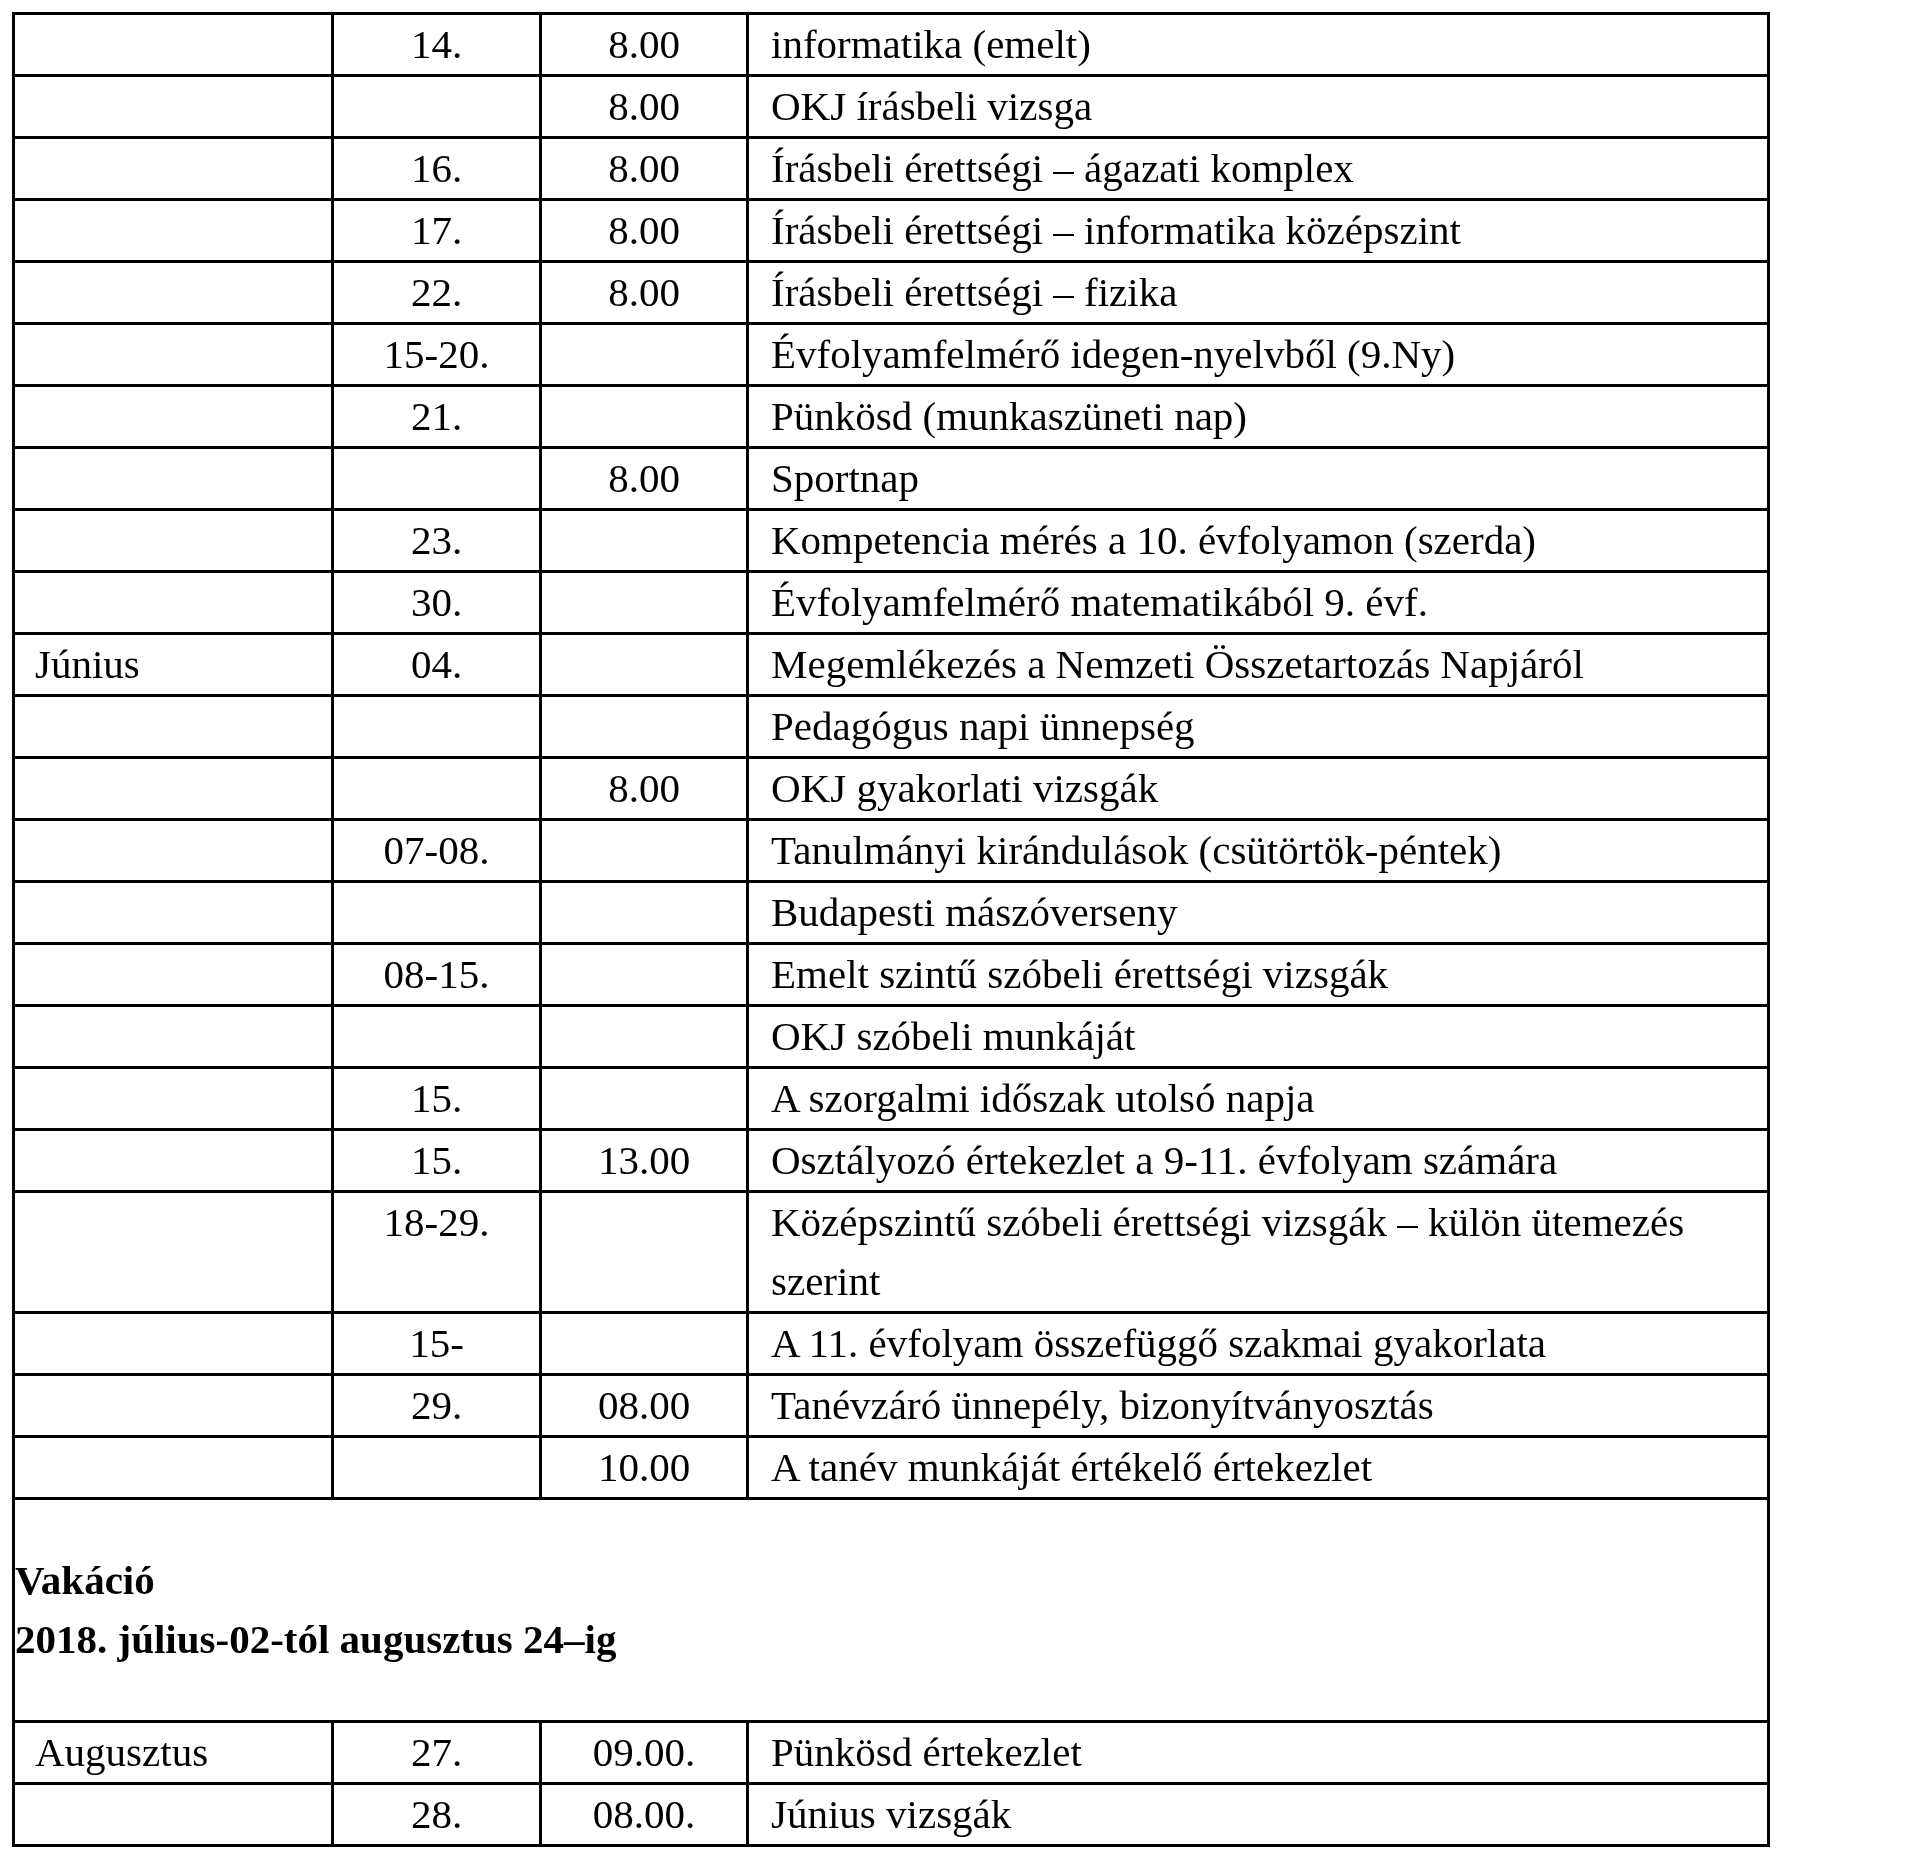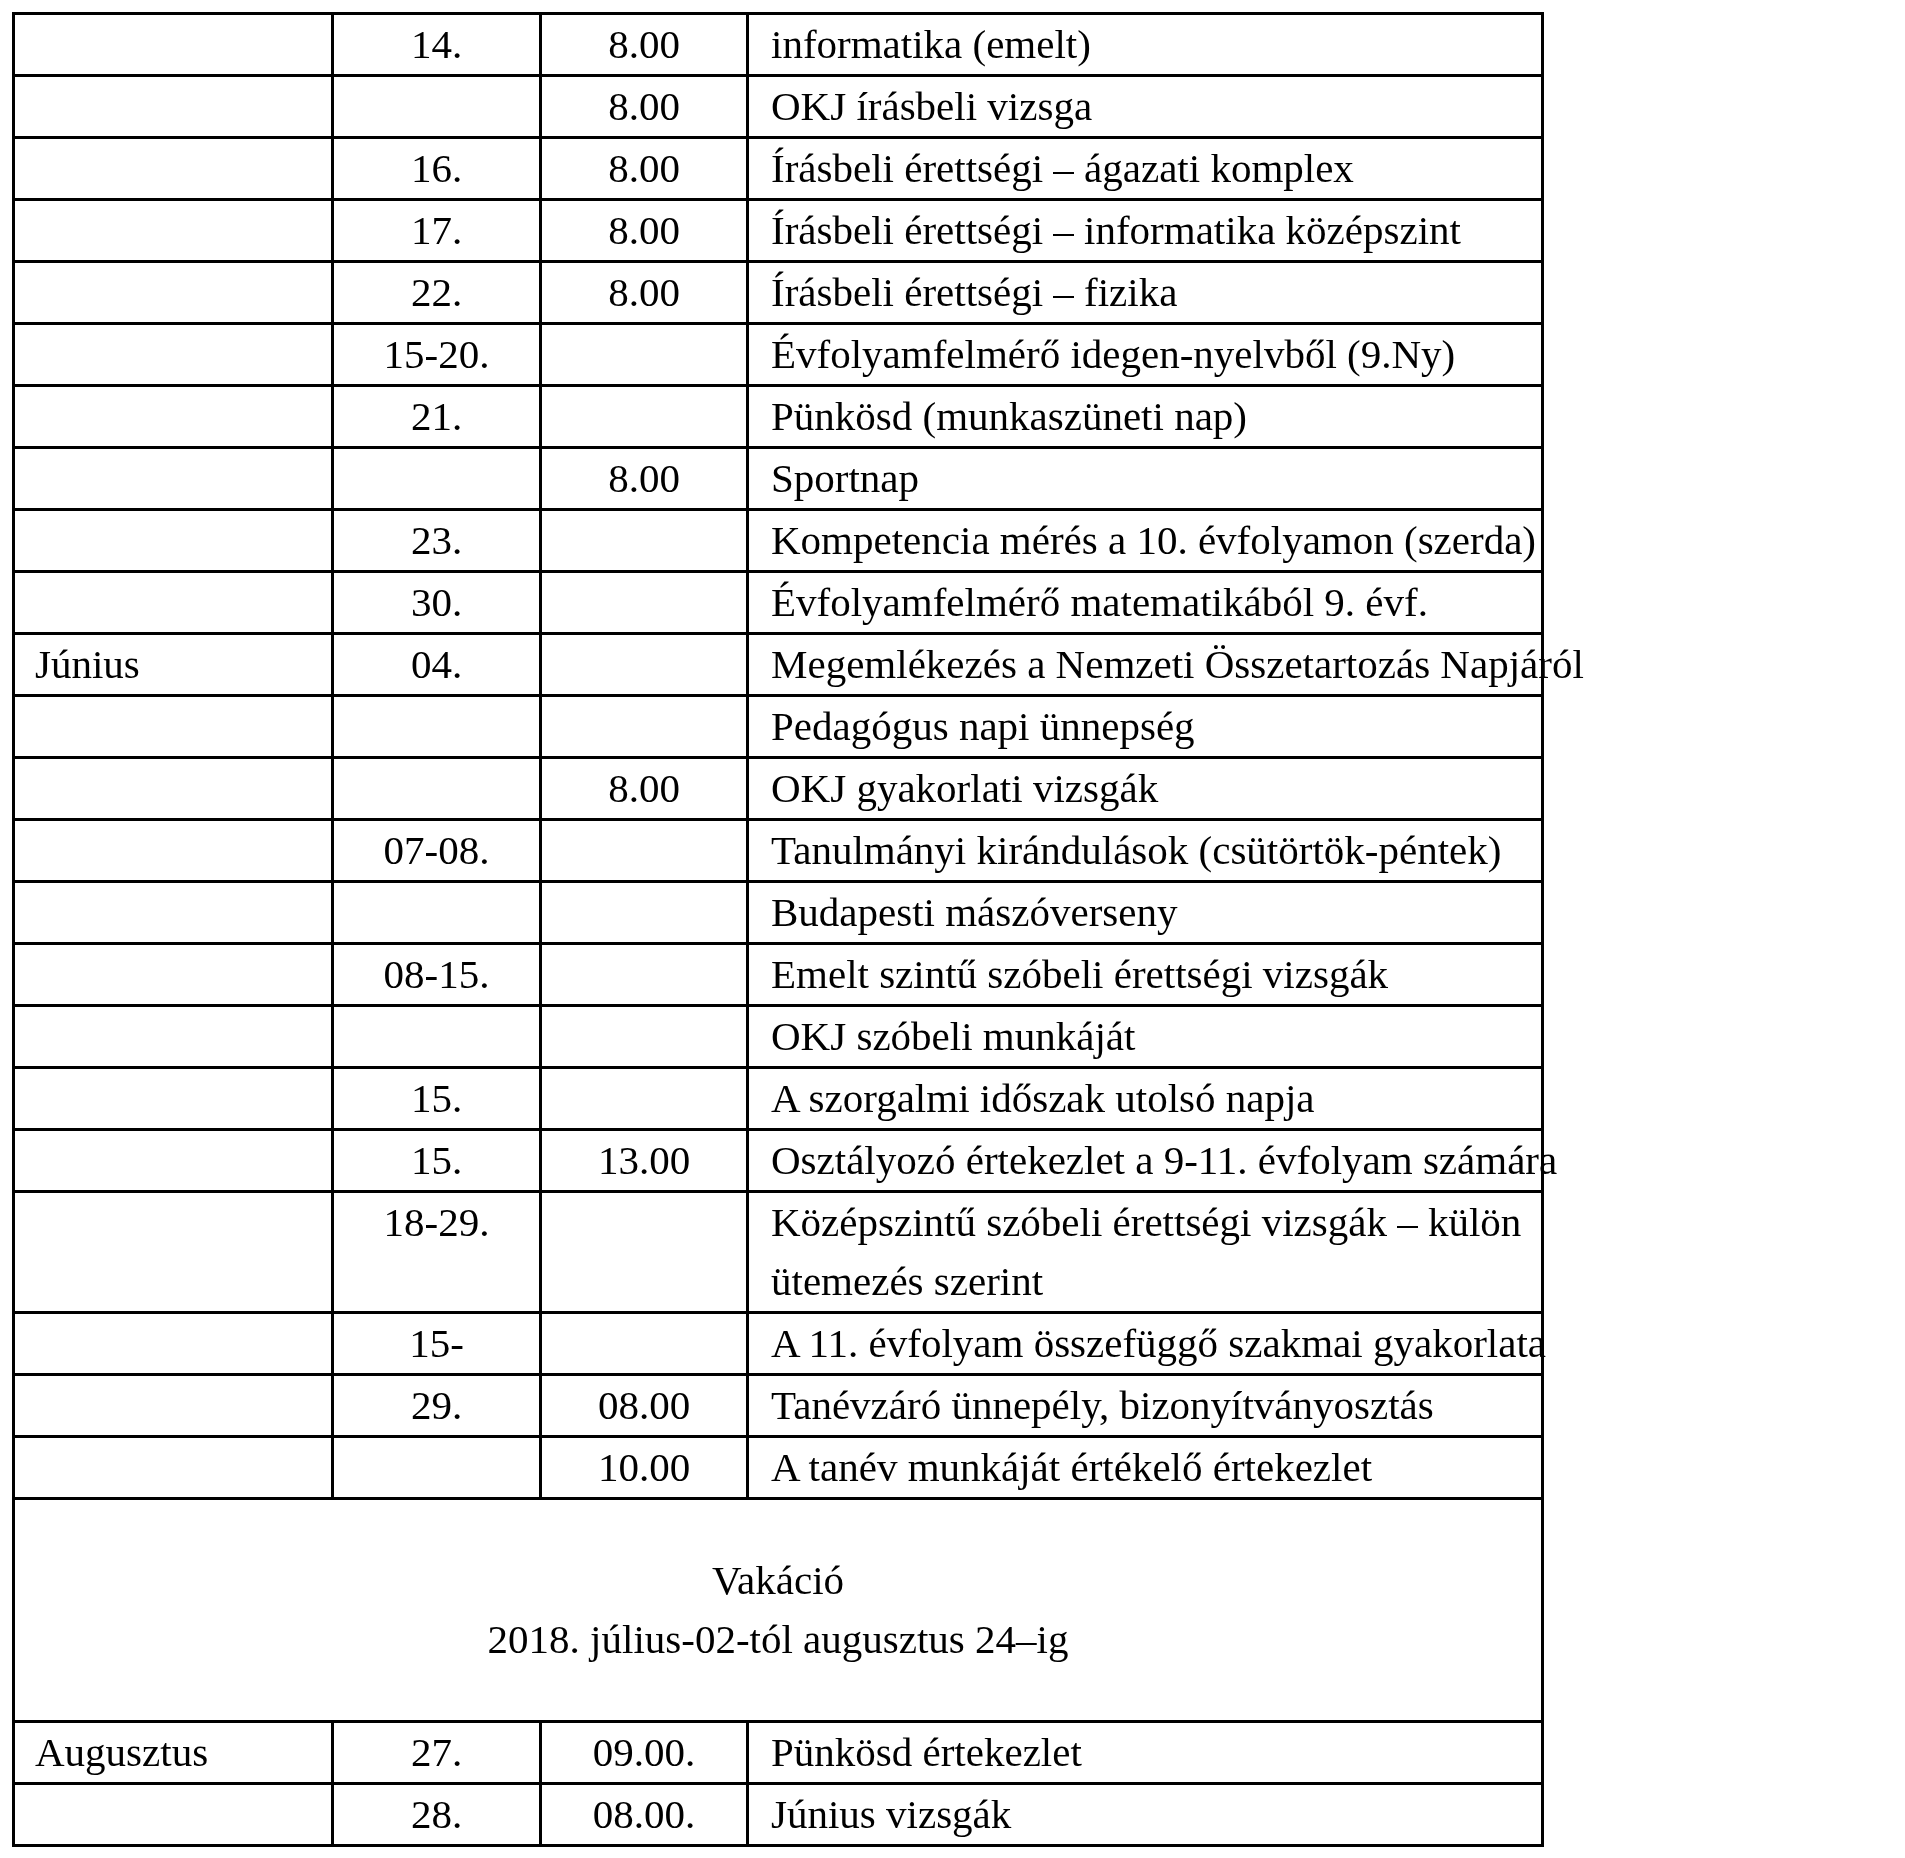--- a/index.html
+++ b/index.html
@@ -7,7 +7,7 @@
          font-family: "Liberation Serif", "DejaVu Serif", serif; color: #000; }
   table.sched {
     position: absolute; left: 12px; top: 12px;
-    width: 1532px;
+    width: 1758px;
     border-collapse: collapse;
     table-layout: fixed;
   }

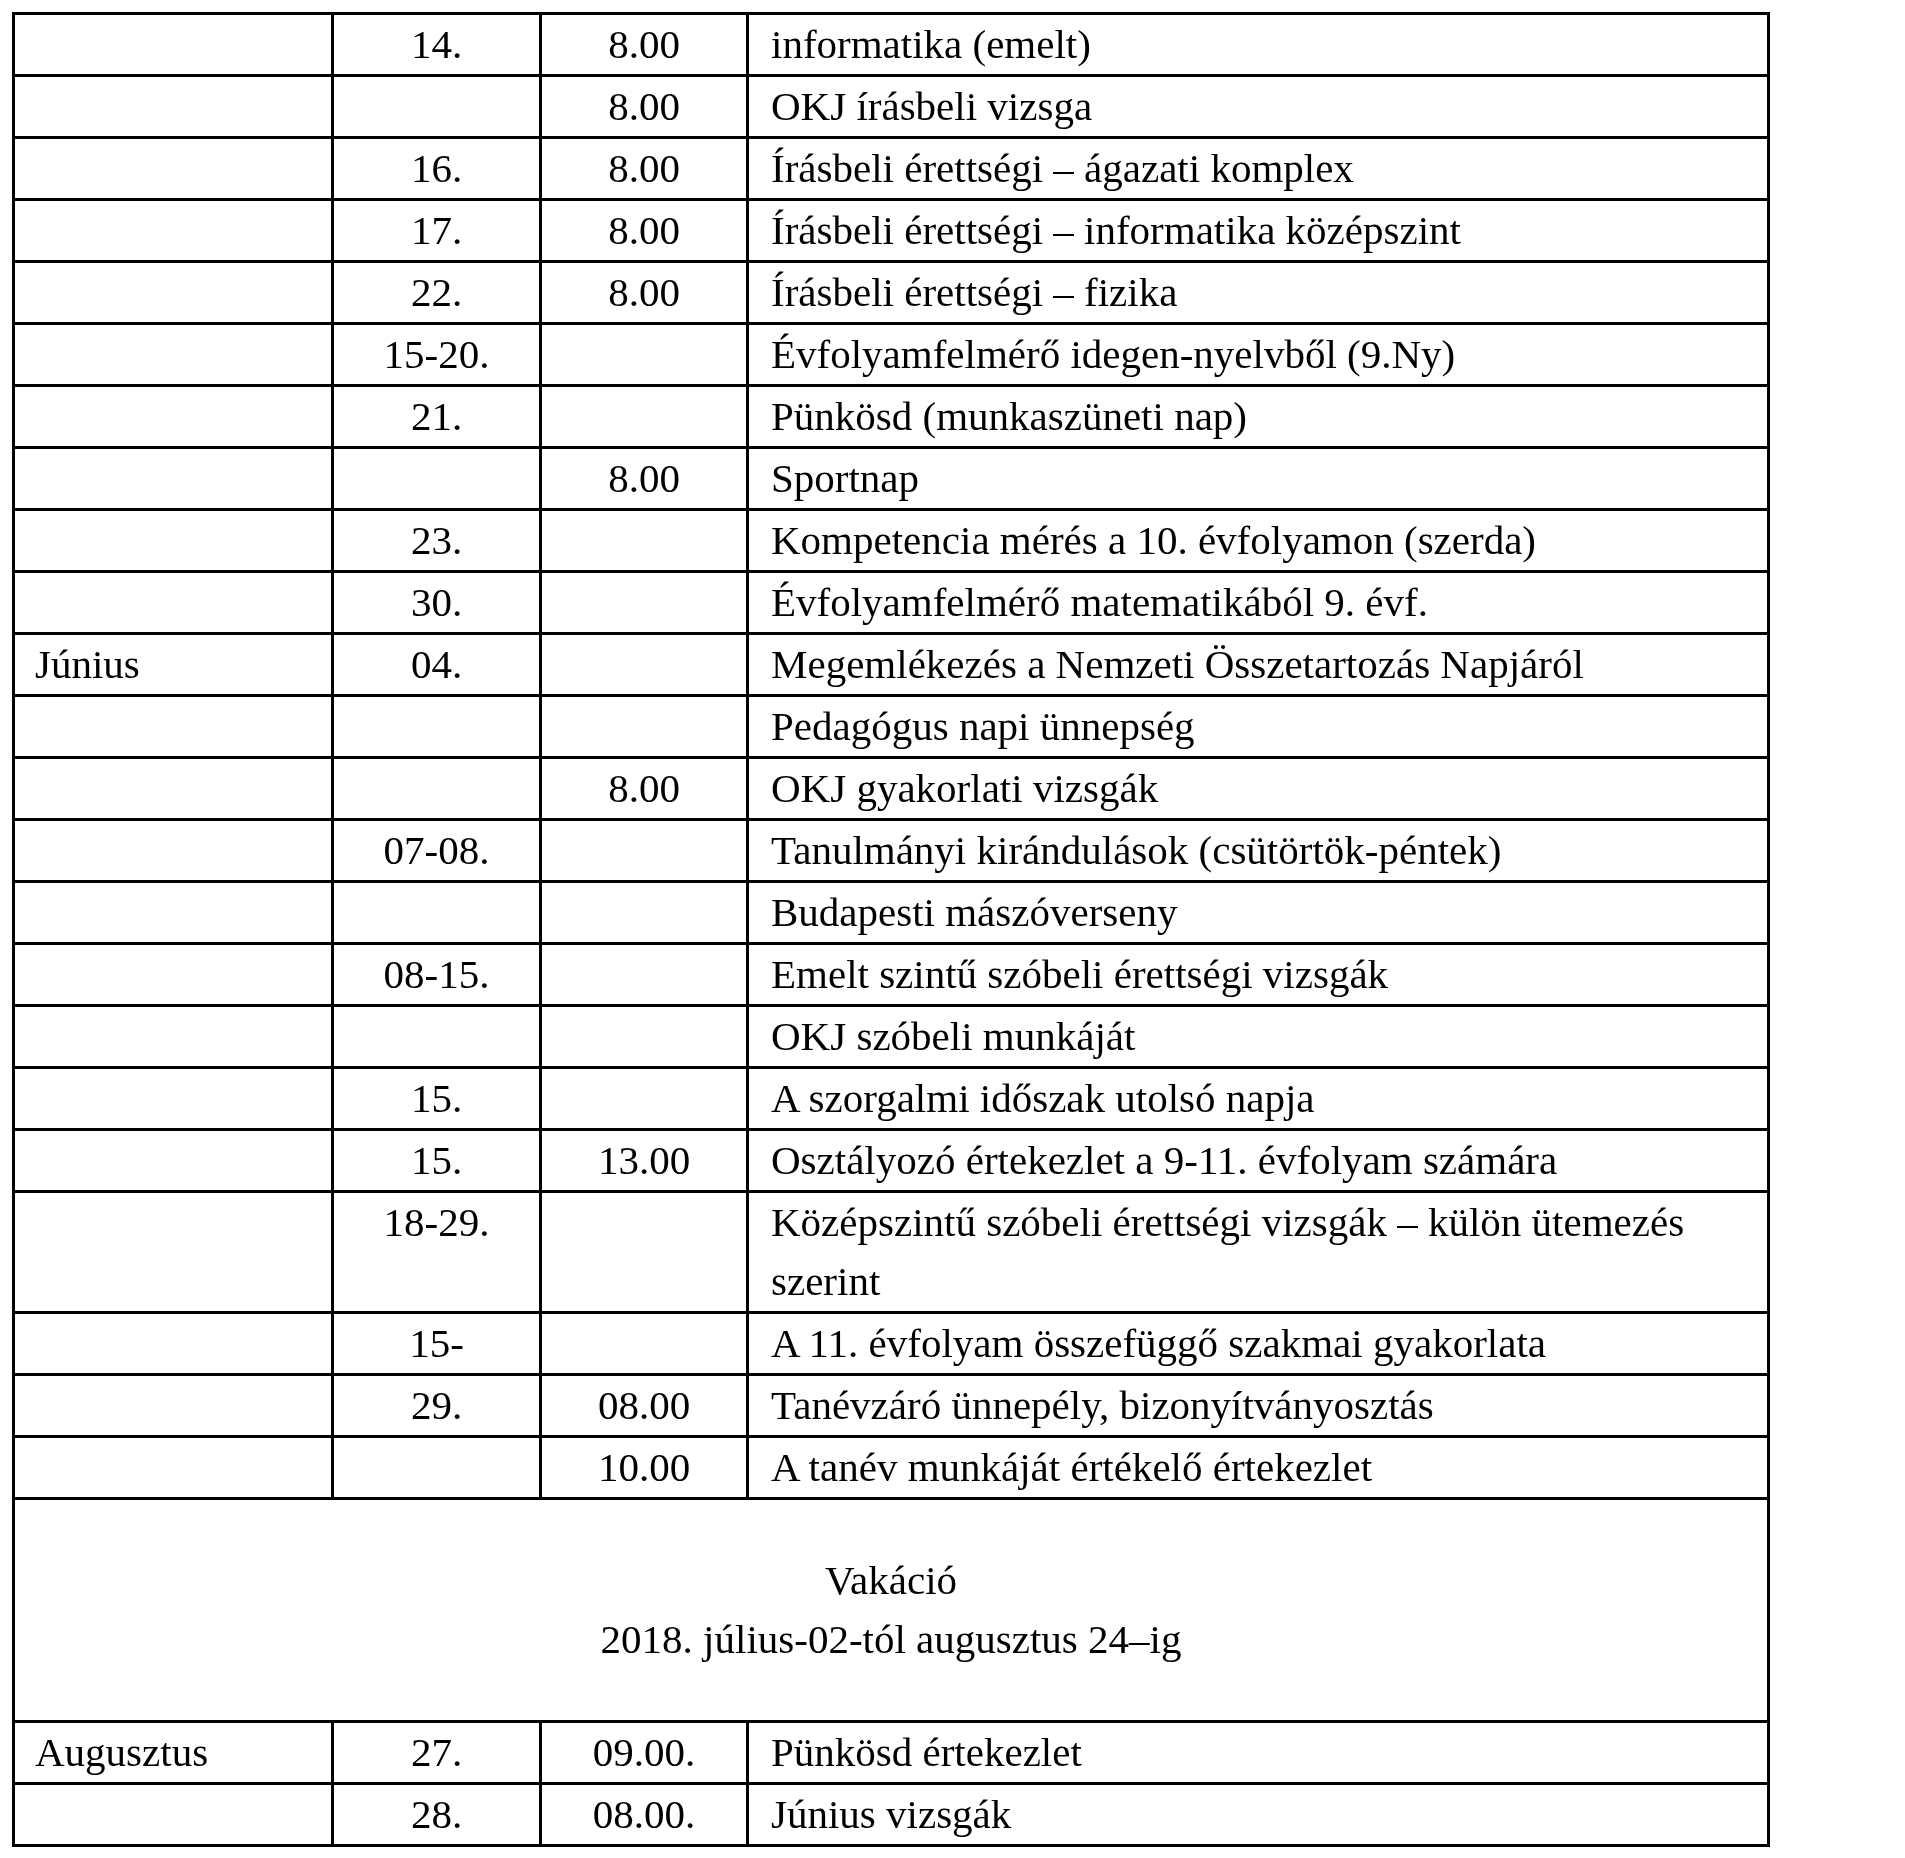--- a/index.html
+++ b/index.html
@@ -29,8 +29,8 @@
   td.event { padding-left: 22px !important; }
   td.event.wrap { white-space: normal; line-height: 59px; }
   td.vac {
-    text-align: center; vertical-align: middle !important;
-    font-weight: normal; height: 220px !important; line-height: 59px;
+    text-align: left; vertical-align: middle !important;
+    font-weight: bold; height: 220px !important; line-height: 59px;
     white-space: normal;
   }
   td.vac div { line-height: 59px; }

